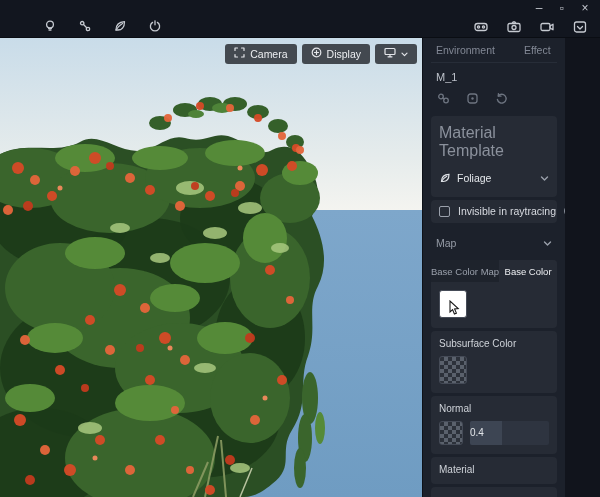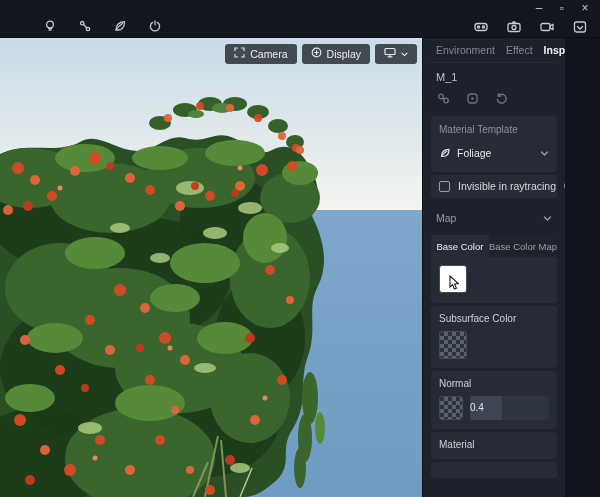--- a/index.html
+++ b/index.html
@@ -26,7 +26,7 @@
 
   
   .panel{width:143px;height:459px;background:#1c212b;padding:0 8px;overflow:hidden;border-left:1px solid #0d1118;}
-  .panel-tabs{display:flex;gap:11px;align-items:center;height:25px;border-bottom:1px solid #272d38;padding-left:5px;}
+  .panel-tabs{display:flex;gap:29px;align-items:center;height:25px;border-bottom:1px solid #272d38;padding-left:5px;}
   .panel-tab{font-size:10.5px;color:#828895;white-space:nowrap;cursor:default;}
   .panel-tab.active{color:#f2f4f7;font-weight:bold;}
   .mat-name{margin:8px 0 0 5px;font-size:11px;color:#bcc1c9;}

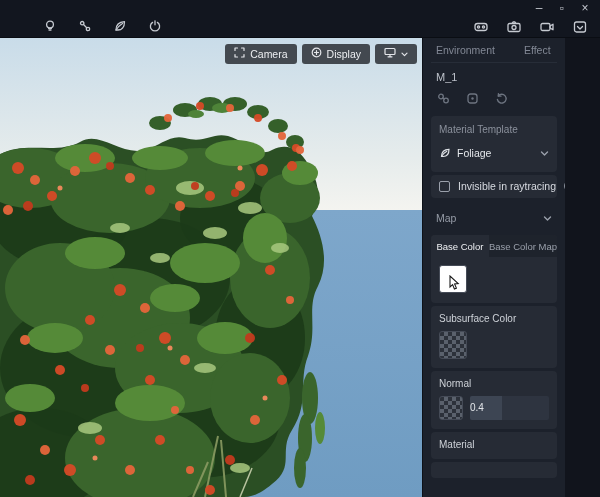--- a/index.html
+++ b/index.html
@@ -36,7 +36,7 @@
 
   .card{background:#262b35;border-radius:4px;margin-top:3px;}
   .tpl-card{padding:8px 8px 10px;}
-  .tpl-label{font-size:10px;color:#8b919c;}
+  .tpl-label{font-size:16px;color:#8b919c;}
   .tpl-row{display:flex;align-items:center;gap:6px;margin-top:9px;}
   .tpl-row svg.leaf{stroke:#dfe2e7;fill:none;stroke-width:1.2;}
   .tpl-value{font-size:10.5px;color:#e4e7eb;}

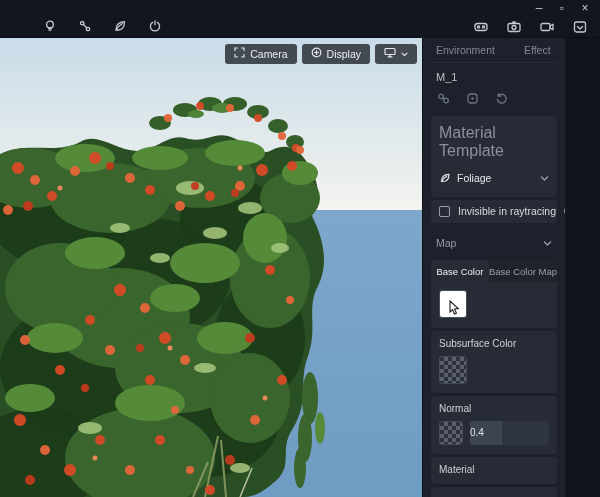--- a/index.html
+++ b/index.html
@@ -401,8 +401,8 @@
 
       <div class="card map-card">
         <div class="map-tabs">
+          <div class="map-tab inactive">Base Color Map</div>
           <div class="map-tab active">Base Color</div>
-          <div class="map-tab inactive">Base Color Map</div>
         </div>
         <div class="map-body">
           <div class="swatch-white" style="background: rgb(255, 255, 255);">

